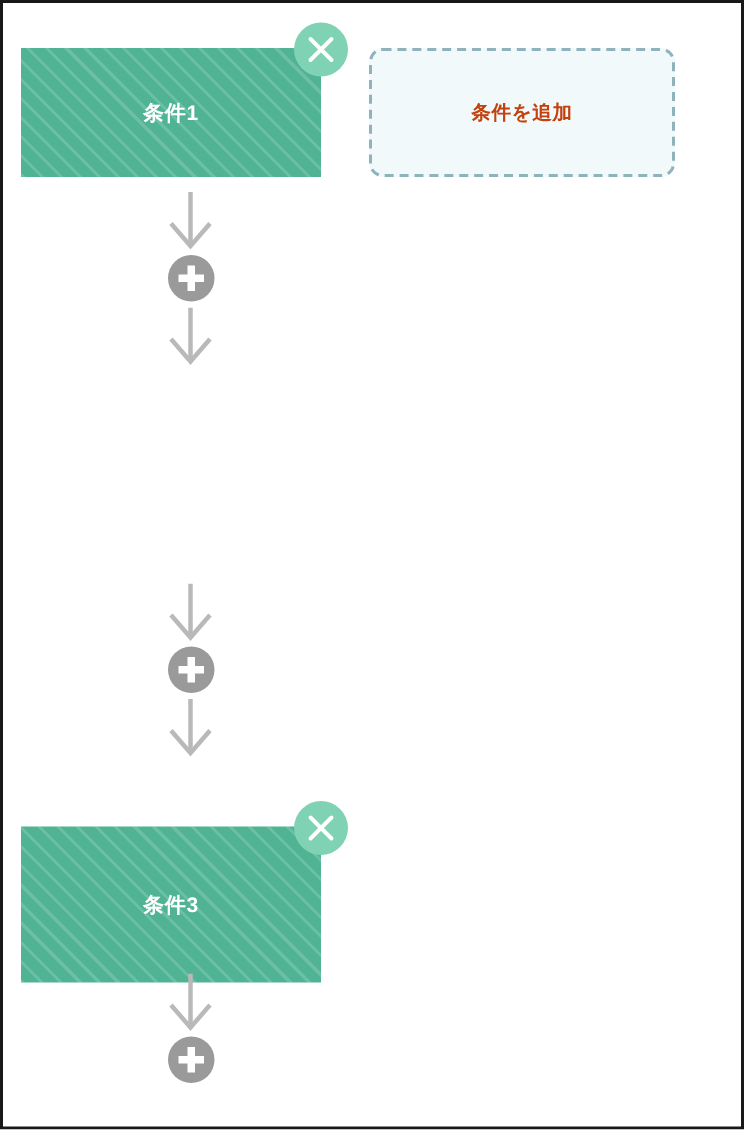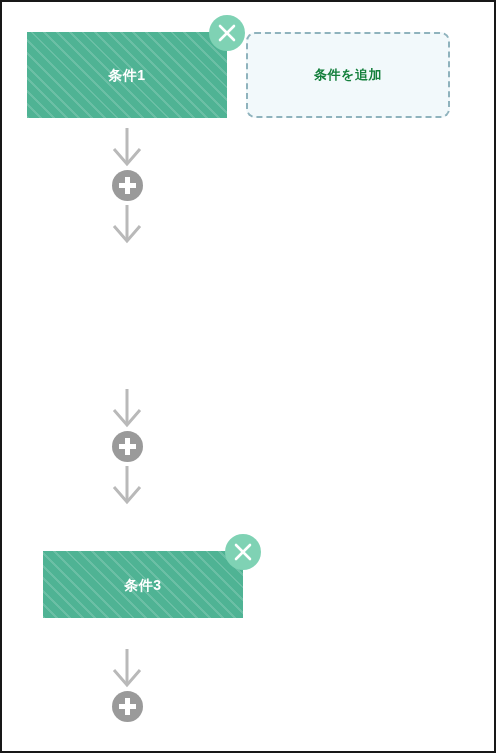--- a/index.html
+++ b/index.html
@@ -30,7 +30,7 @@
   
   .cond-node {
     position: absolute;
-    left: 25px;
+    left: 12px;
     width: 200px;
   }
 

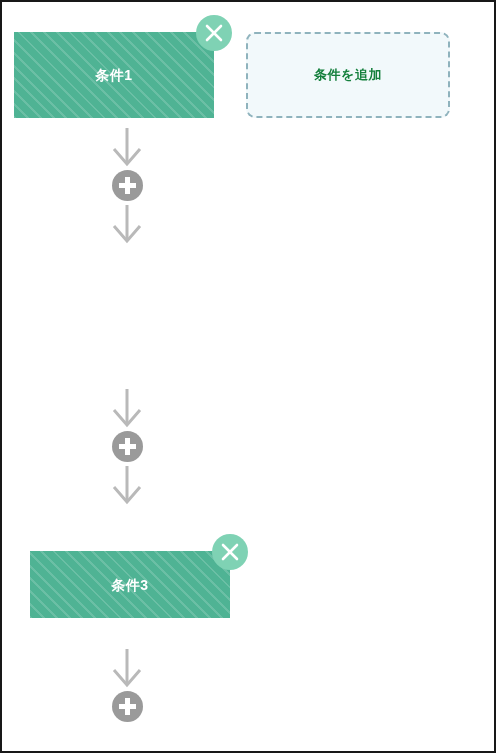--- a/index.html
+++ b/index.html
@@ -135,7 +135,7 @@
     cursor: pointer;
   }
   .add-box-label {
-    color: #15803d;
+    color: #c2410c;
     font-size: 13px;
     font-weight: bold;
     letter-spacing: 0.5px;

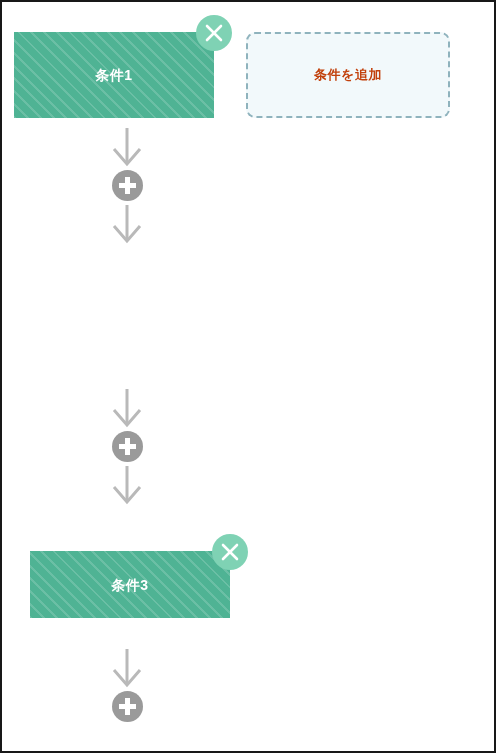--- a/index.html
+++ b/index.html
@@ -192,7 +192,7 @@
     </div>
 
     <div class="cond-node" style="top:549px;">
-      <div class="cond-box" style="height:67px;margin-left:16px;">
+      <div class="cond-box" style="height:104px;">
         <span class="cond-label">条件3</span>
         <div class="close-btn">
           <svg viewBox="0 0 36 36">

